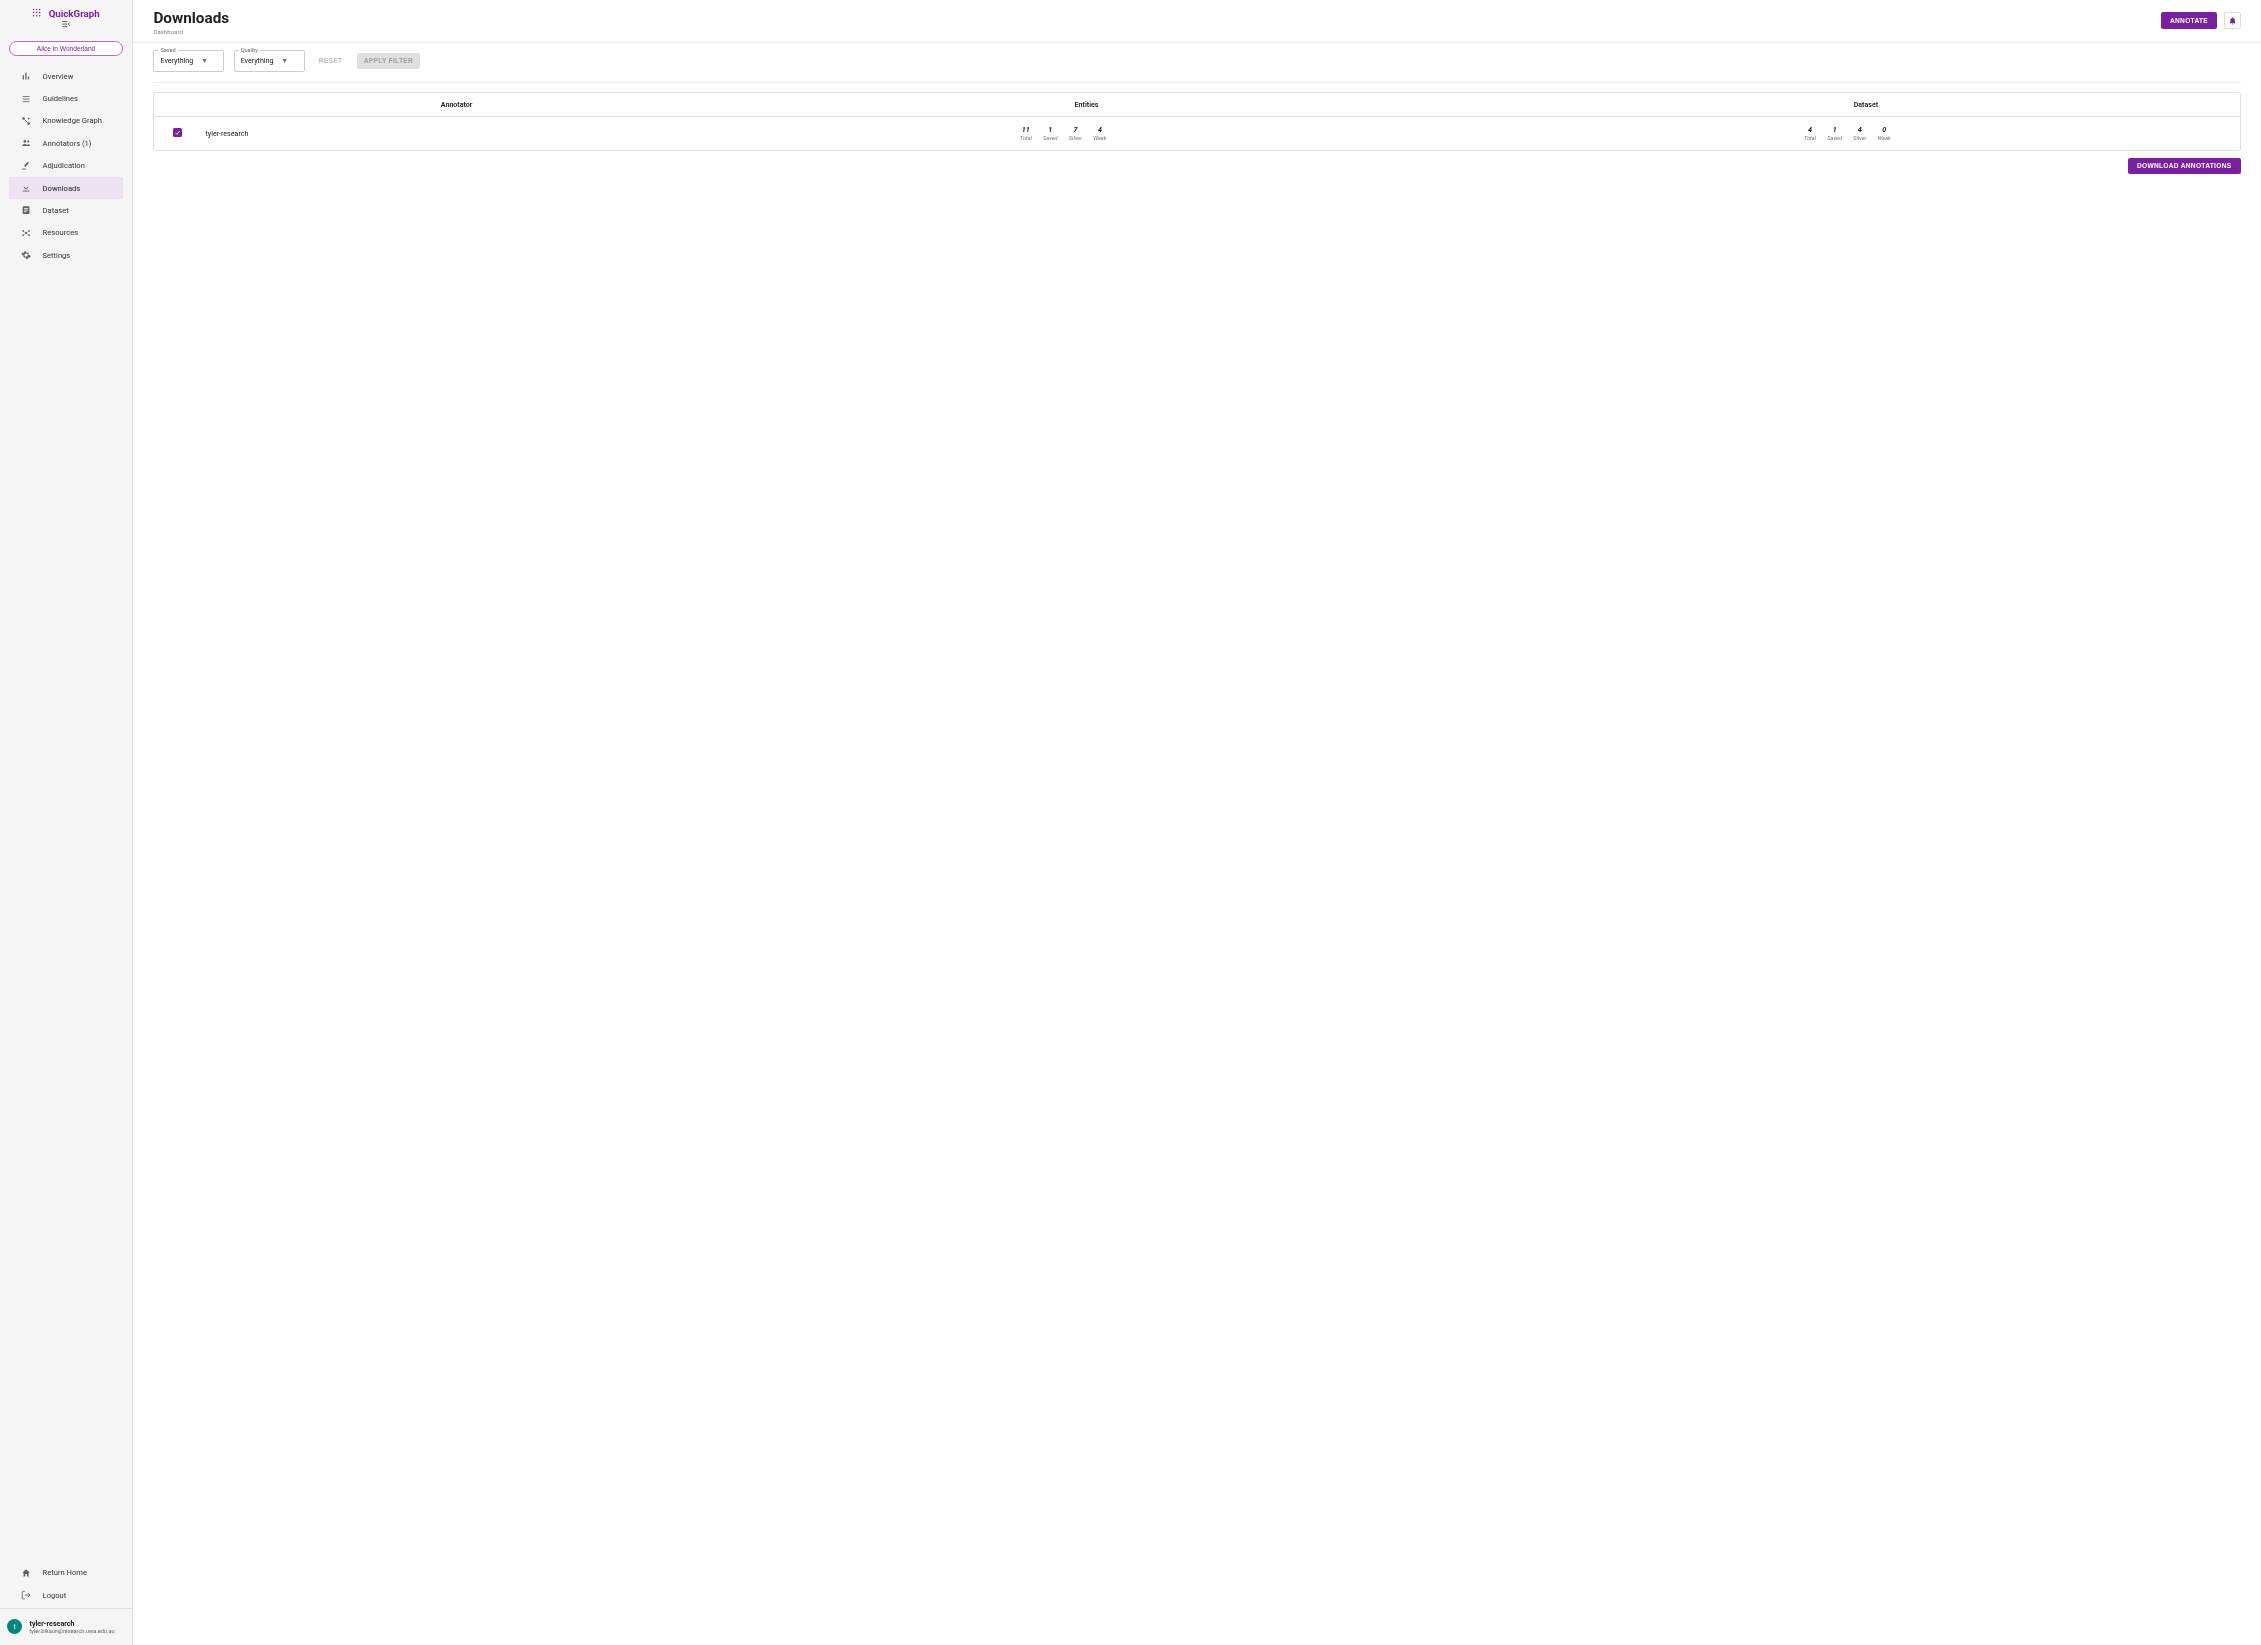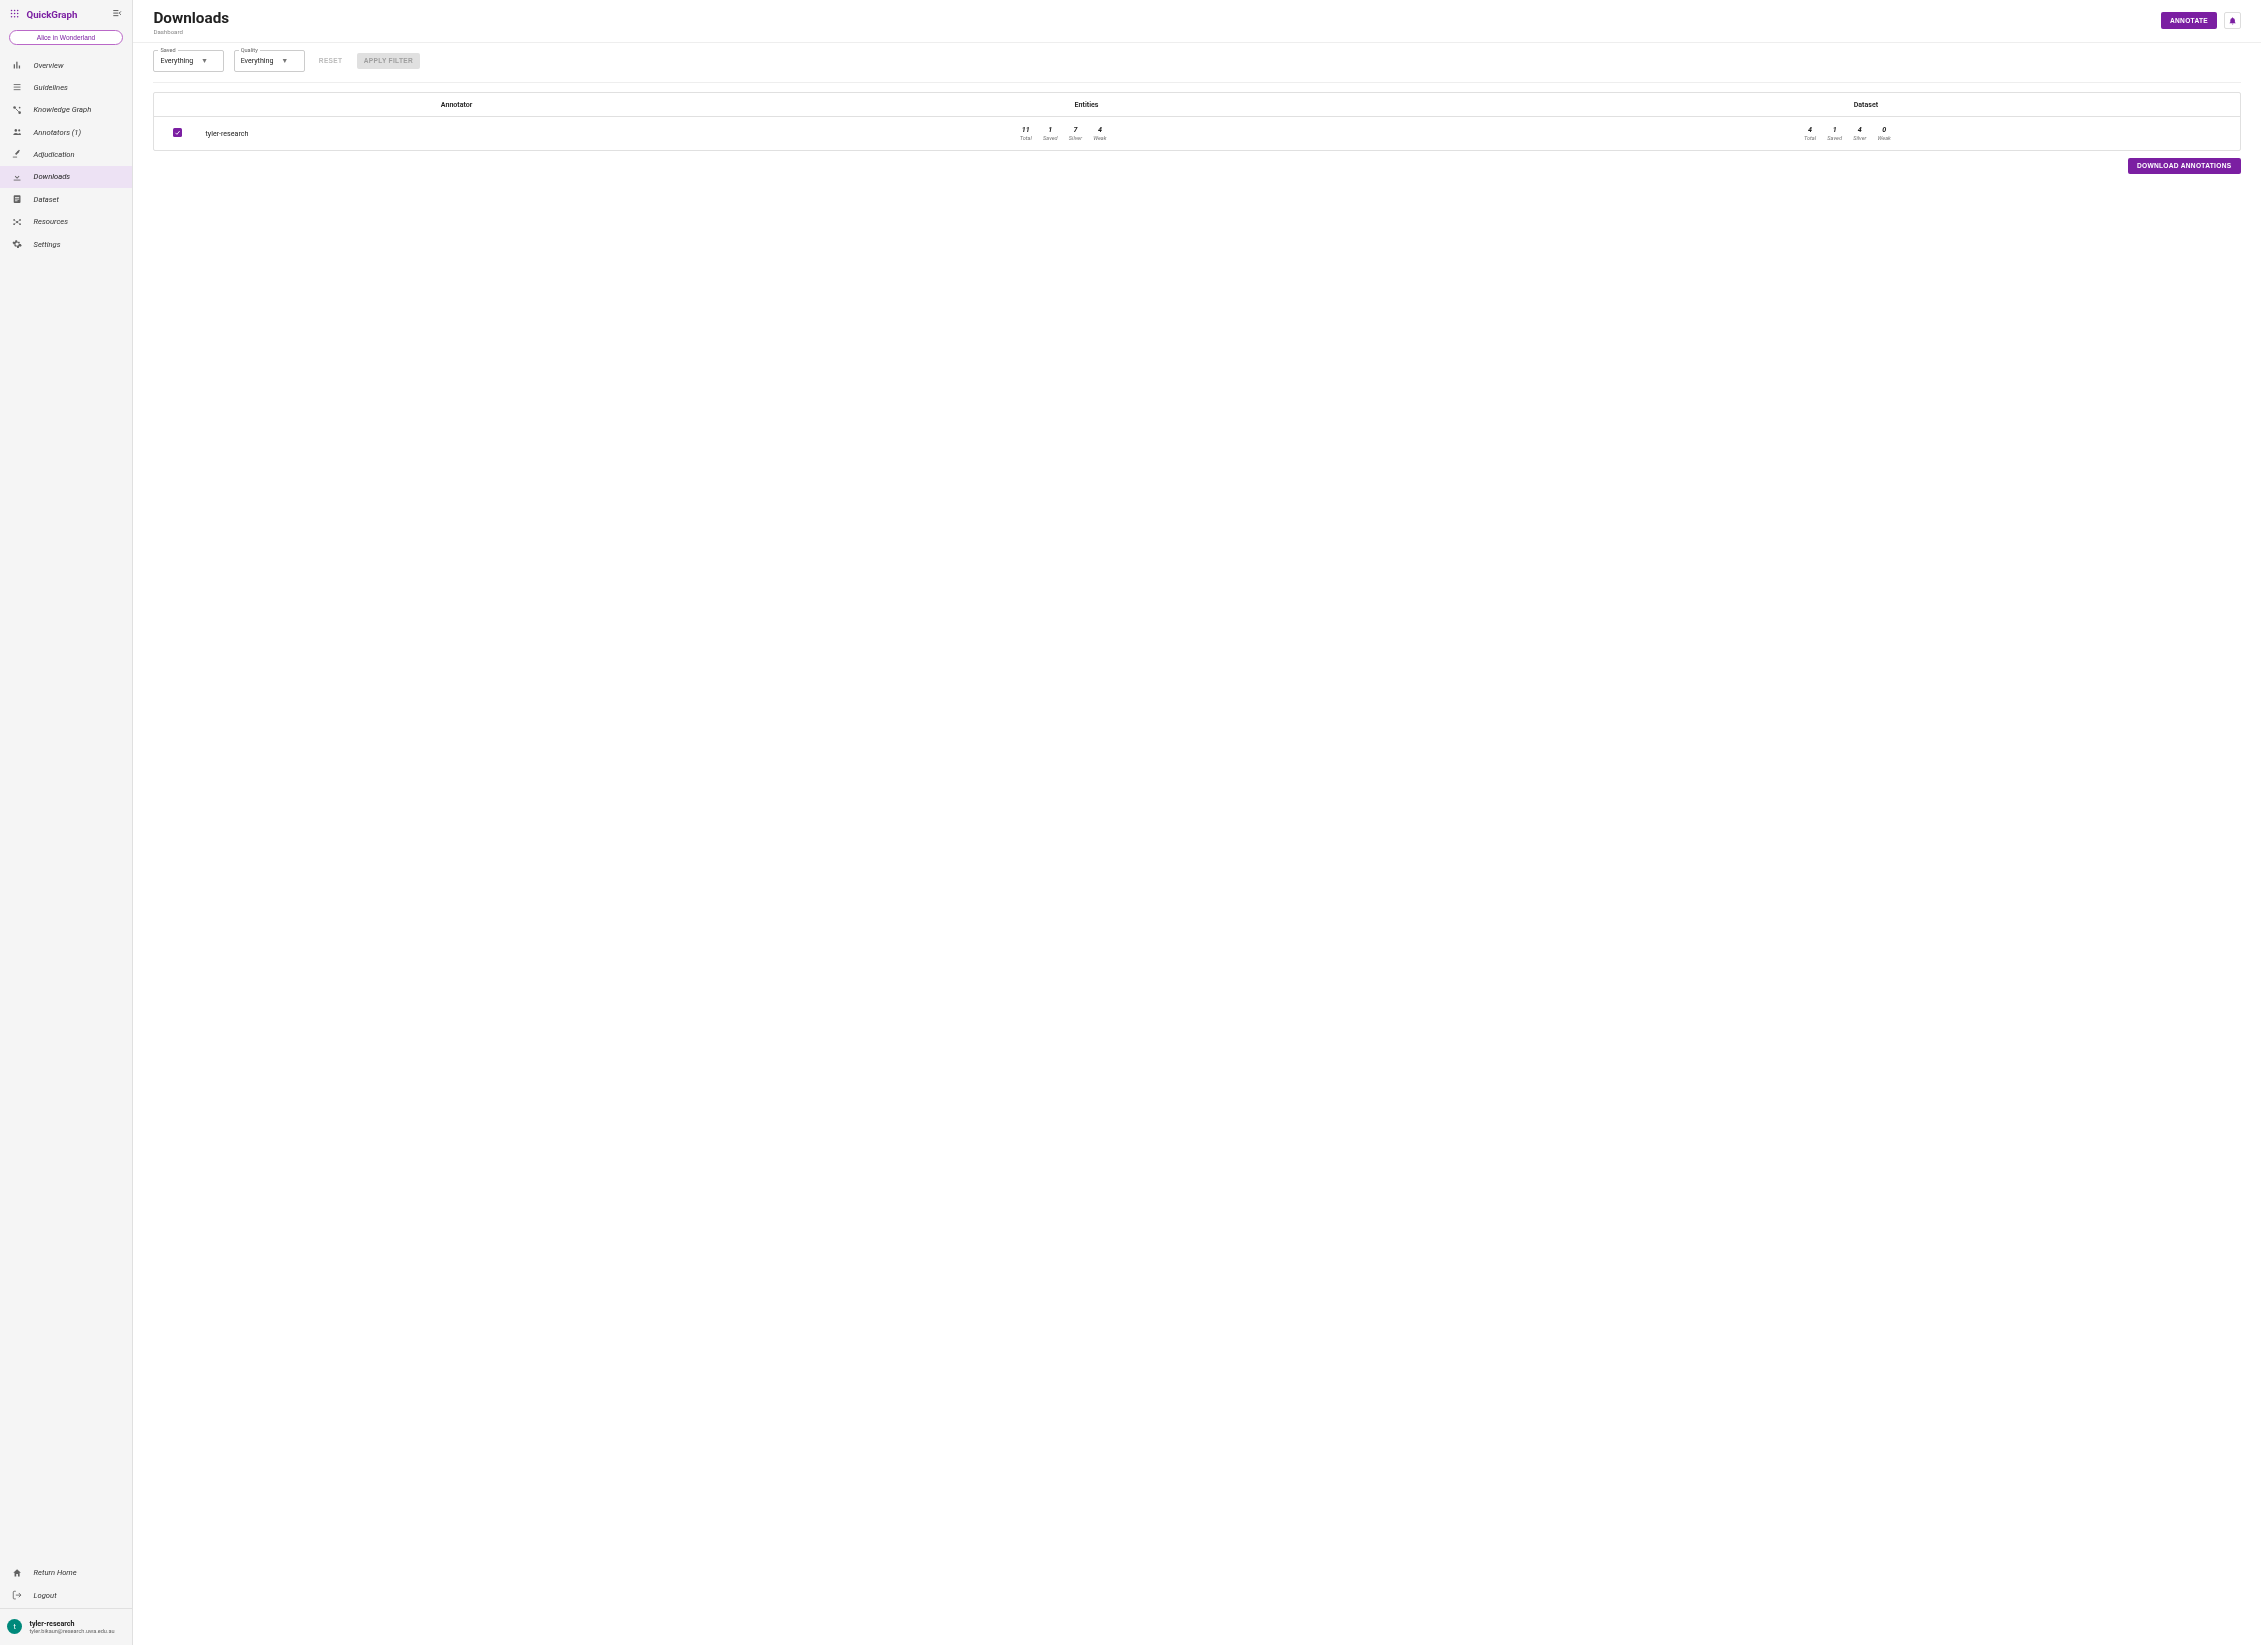--- a/index.html
+++ b/index.html
@@ -25,6 +25,7 @@
       align-items: center;
       justify-content: space-between;
       padding: 8.2px 10.2px 5.1px 10.2px;
+      flex-direction: column;
     }
     .brand {
       display: flex;

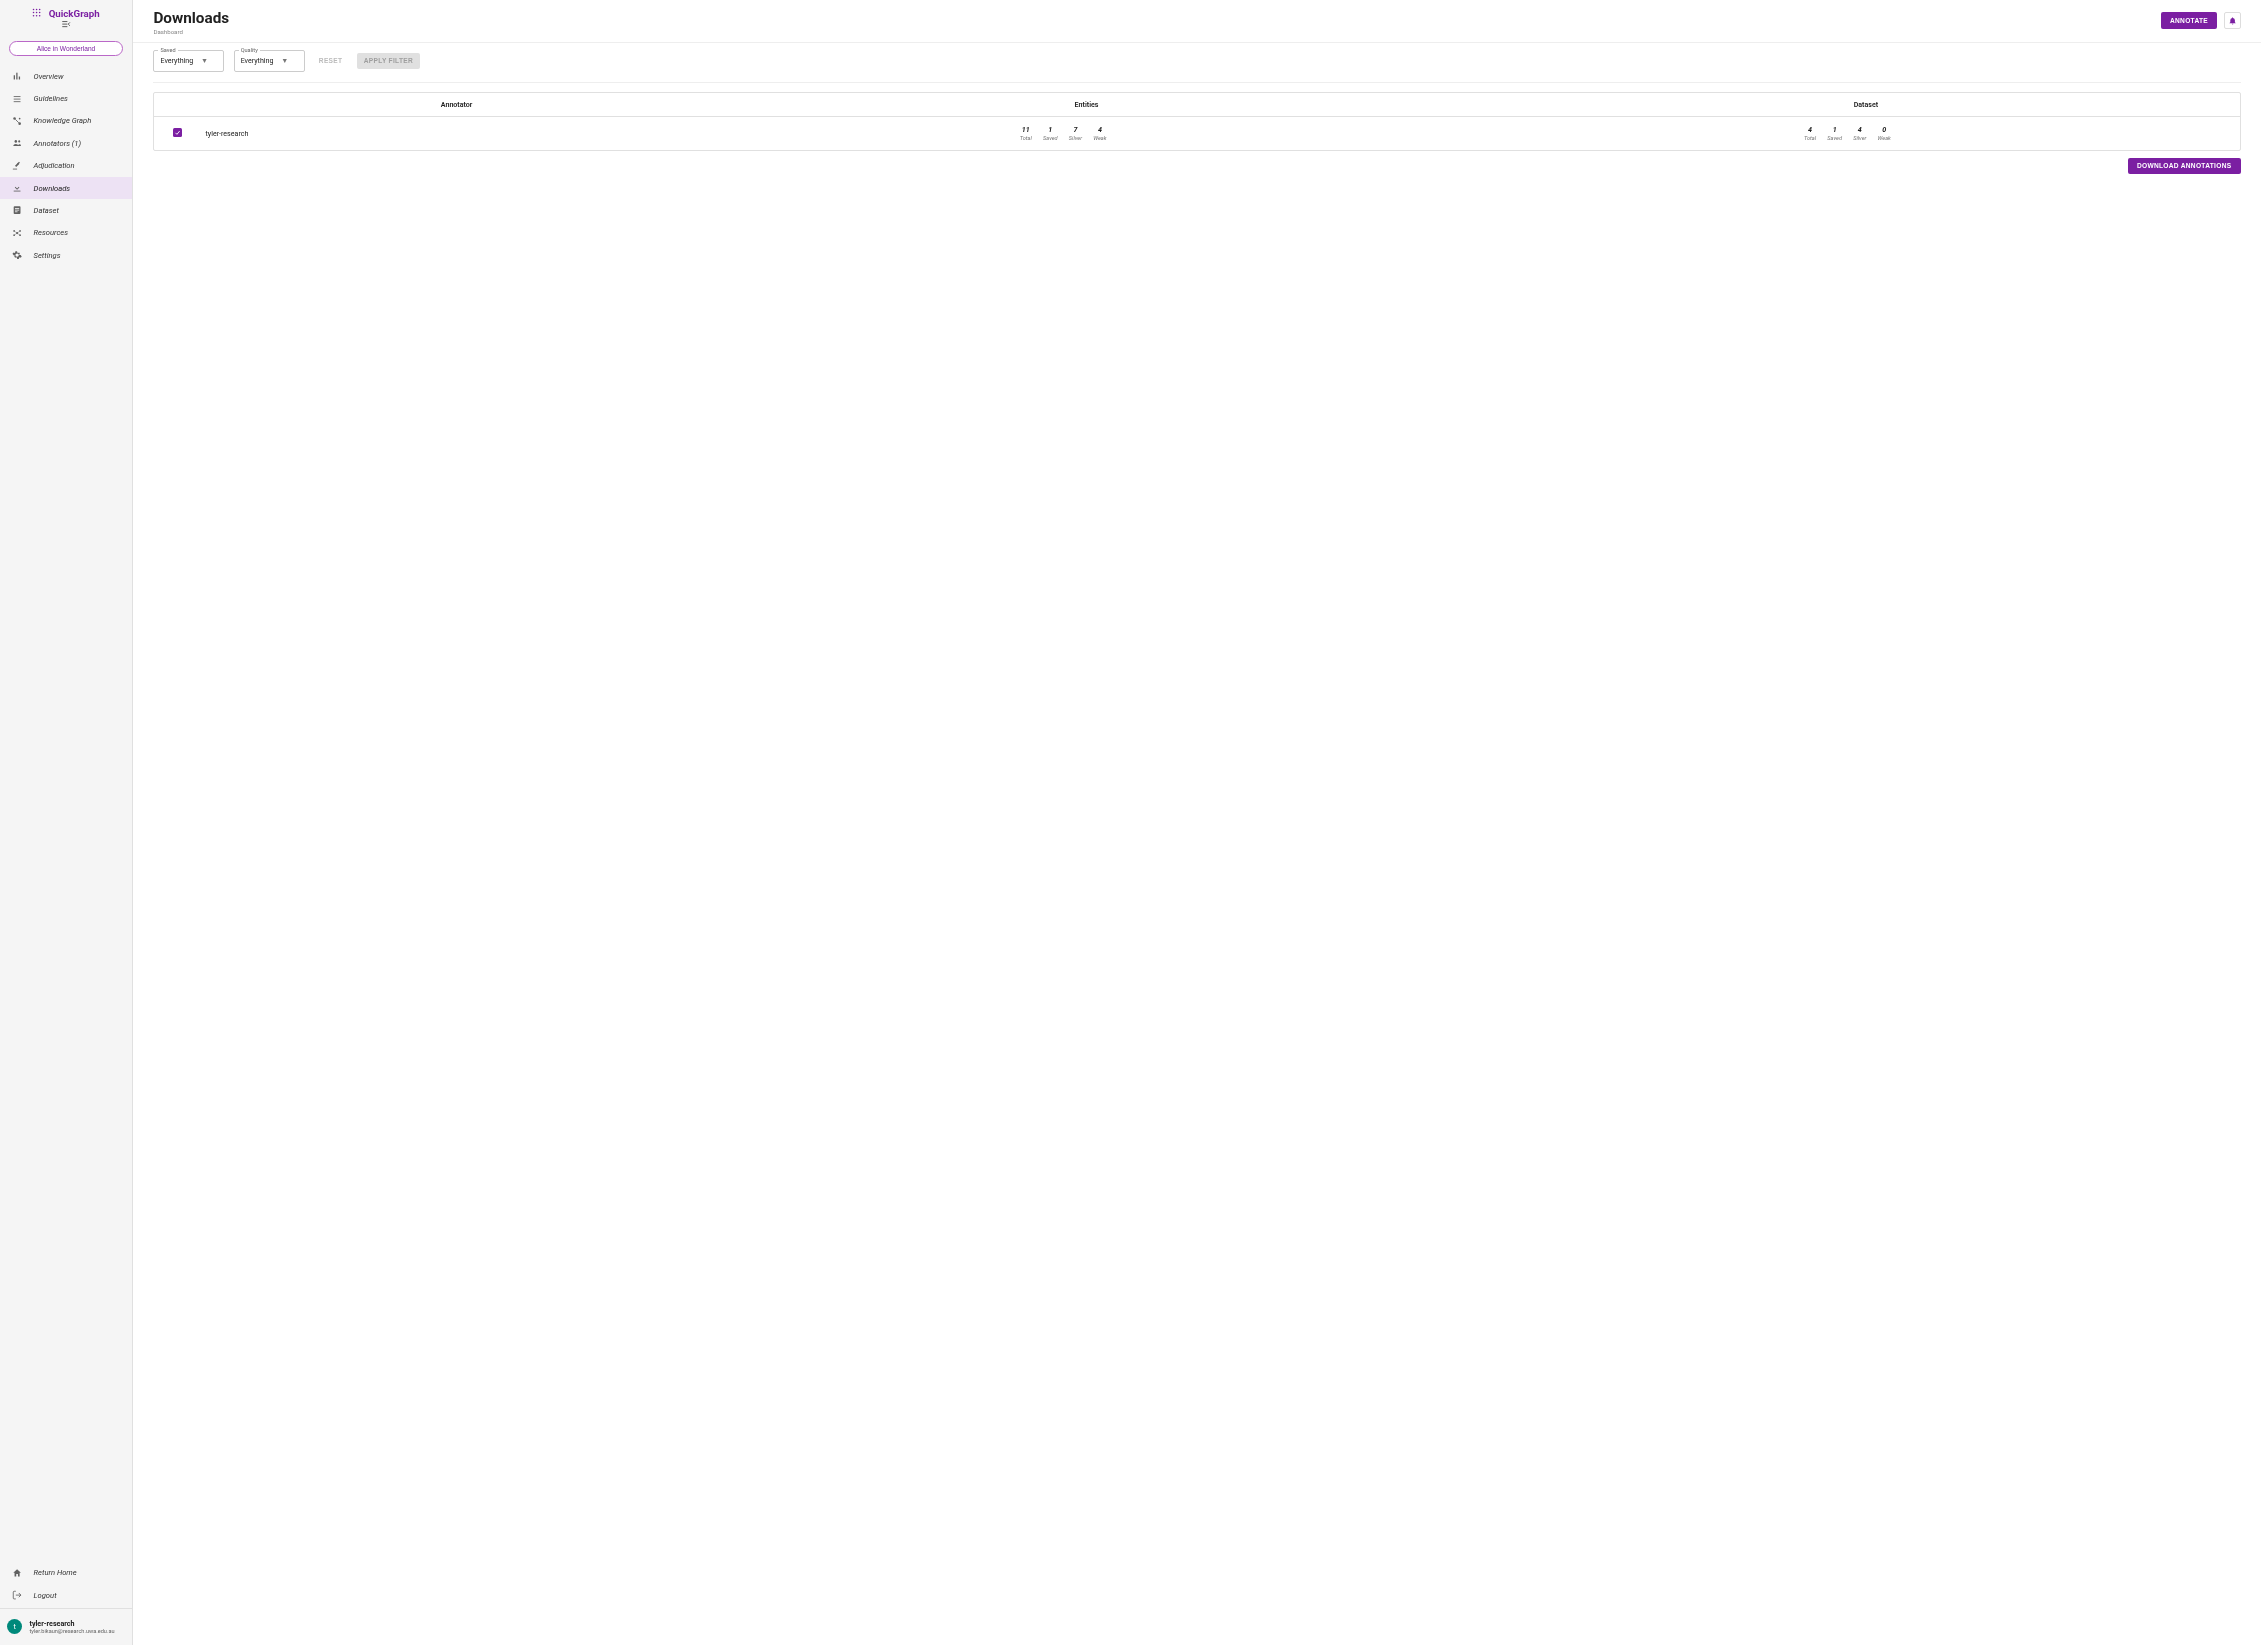--- a/index.html
+++ b/index.html
@@ -51,7 +51,7 @@
       text-align: center;
       cursor: pointer;
     }
-    .nav { list-style: none; padding: 2px 0; font-style: italic; }
+    .nav { list-style: none; padding: 2px 9px; }
     .nav li {
       display: flex;
       align-items: center;

